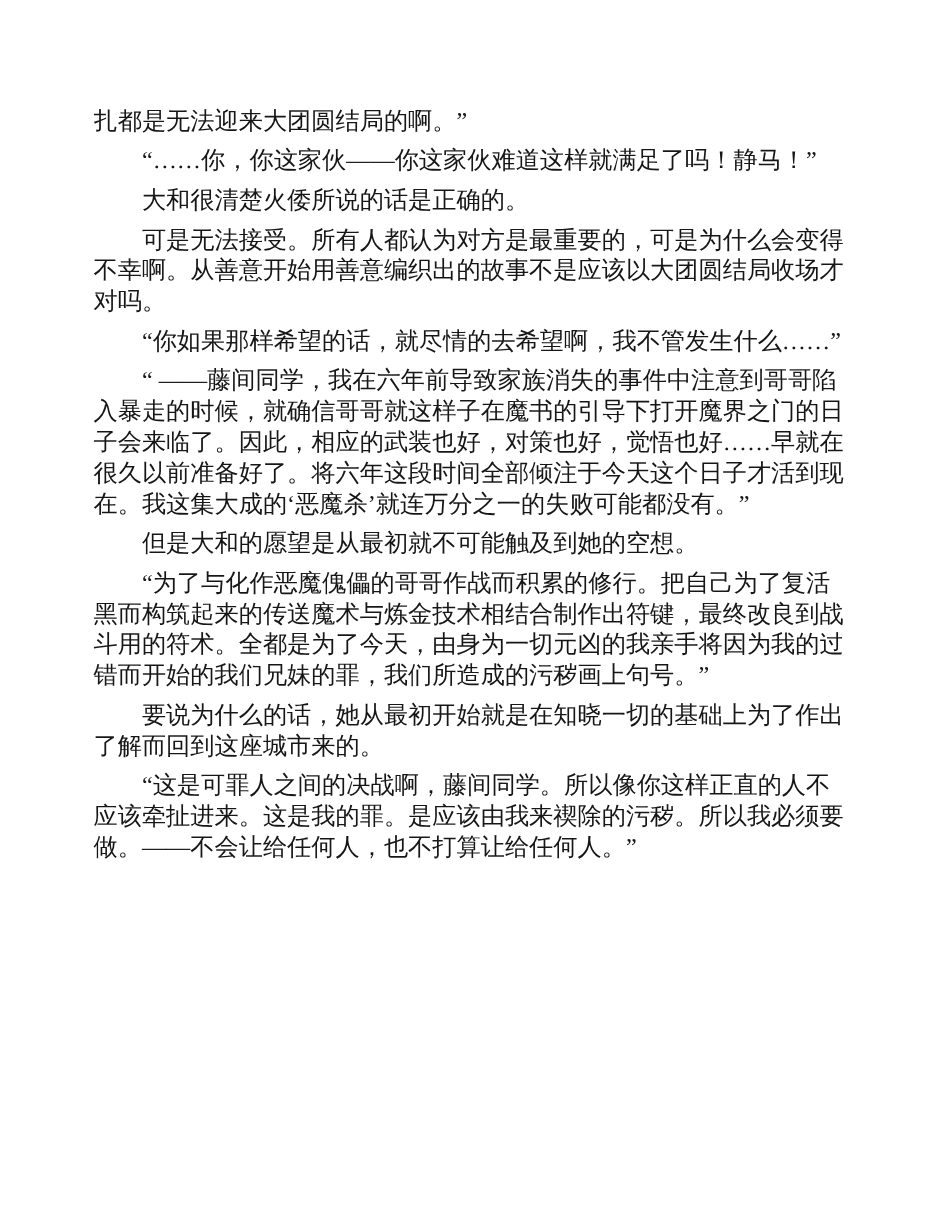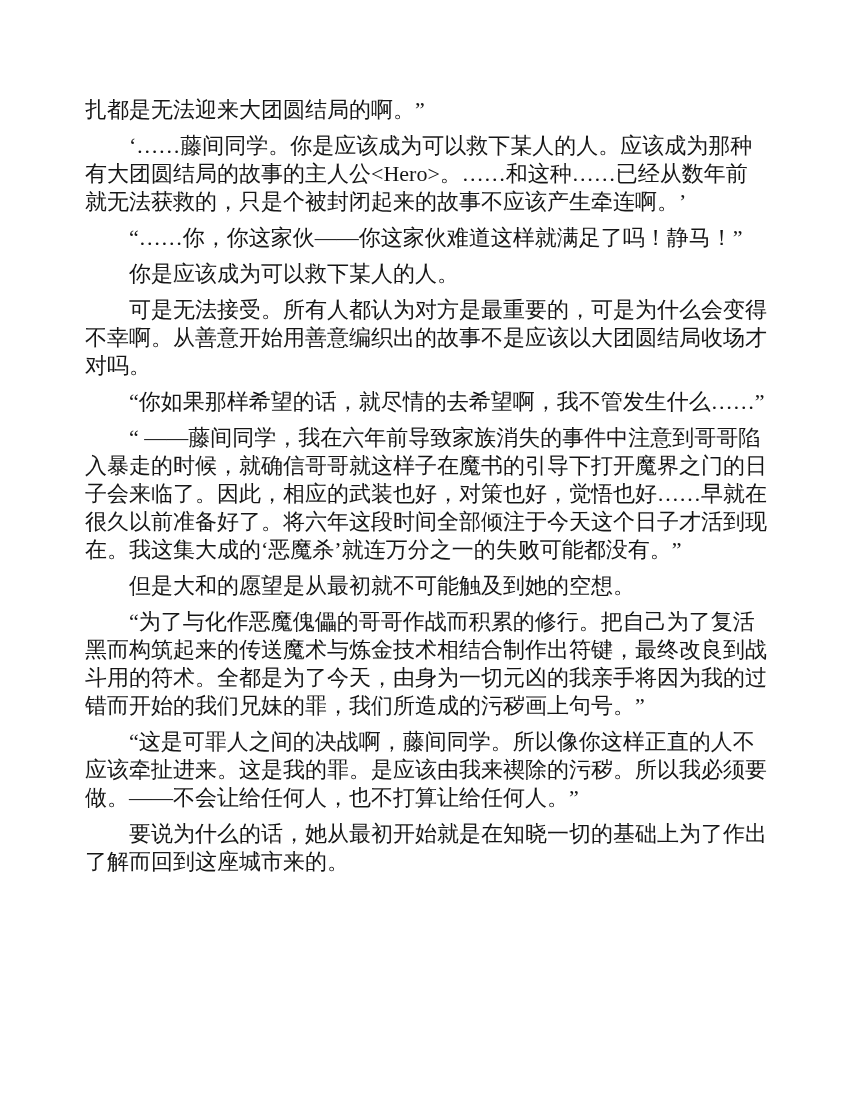--- a/index.html
+++ b/index.html
@@ -48,7 +48,6 @@
 <div class="page">
   <div class="doc-body">
     <p class="para no-indent">扎都是无法迎来大团圆结局的啊。”</p>
-    <p class="para">‘……藤间同学。你是应该成为可以救下某人的人。应该成为那种有大团圆结局的故事的主人公&lt;Hero&gt;。……和这种……已经从数年前就无法获救的，只是个被封闭起来的故事不应该产生牵连啊。’</p>
     <p class="para">“……你，你这家伙——你这家伙难道这样就满足了吗！静马！”</p>
     <p class="para">你是应该成为可以救下某人的人。</p>
     <p class="para">可是无法接受。所有人都认为对方是最重要的，可是为什么会变得不幸啊。从善意开始用善意编织出的故事不是应该以大团圆结局收场才对吗。</p>

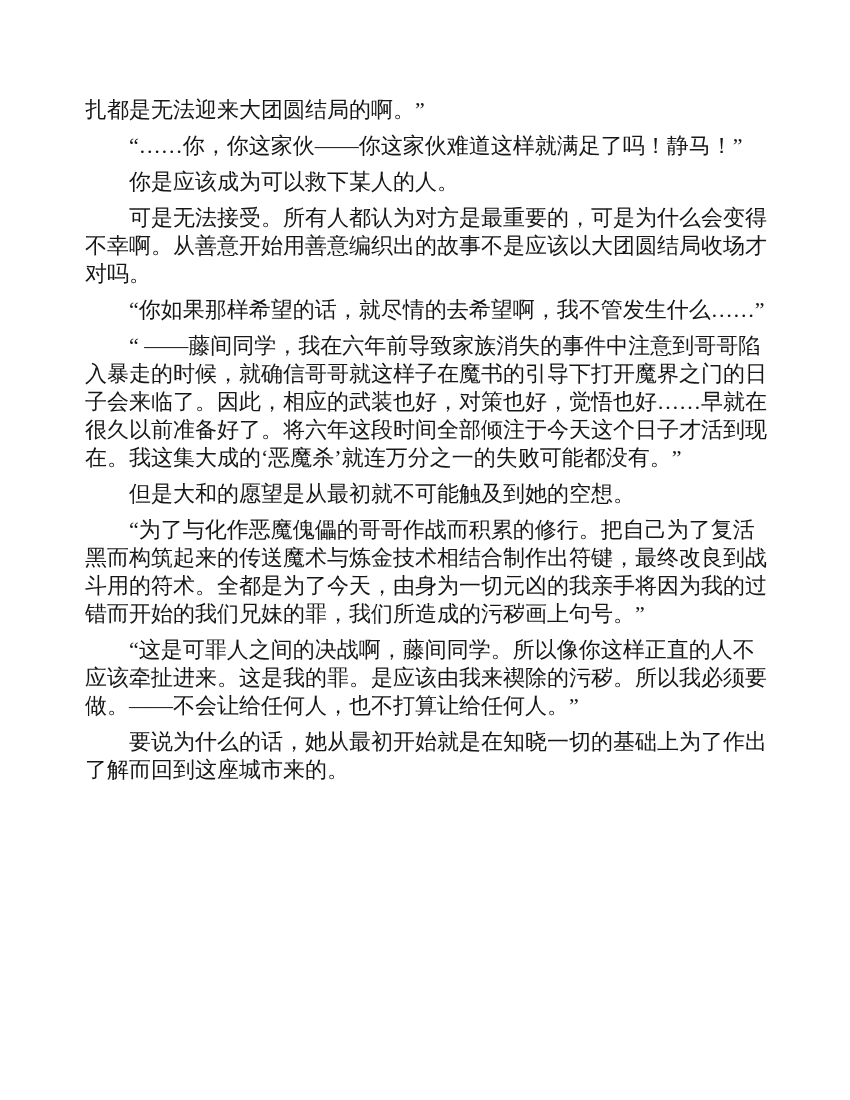--- a/index.html
+++ b/index.html
@@ -49,7 +49,7 @@
   <div class="doc-body">
     <p class="para no-indent">扎都是无法迎来大团圆结局的啊。”</p>
     <p class="para">“……你，你这家伙——你这家伙难道这样就满足了吗！静马！”</p>
-    <p class="para">你是应该成为可以救下某人的人。</p>
+    <p class="para">大和很清楚火倭所说的话是正确的。</p>
     <p class="para">可是无法接受。所有人都认为对方是最重要的，可是为什么会变得不幸啊。从善意开始用善意编织出的故事不是应该以大团圆结局收场才对吗。</p>
     <p class="para">“你如果那样希望的话，就尽情的去希望啊，我不管发生什么……”</p>
     <p class="para">“ ——藤间同学，我在六年前导致家族消失的事件中注意到哥哥陷入暴走的时候，就确信哥哥就这样子在魔书的引导下打开魔界之门的日子会来临了。因此，相应的武装也好，对策也好，觉悟也好……早就在很久以前准备好了。将六年这段时间全部倾注于今天这个日子才活到现在。我这集大成的‘恶魔杀’就连万分之一的失败可能都没有。”</p>

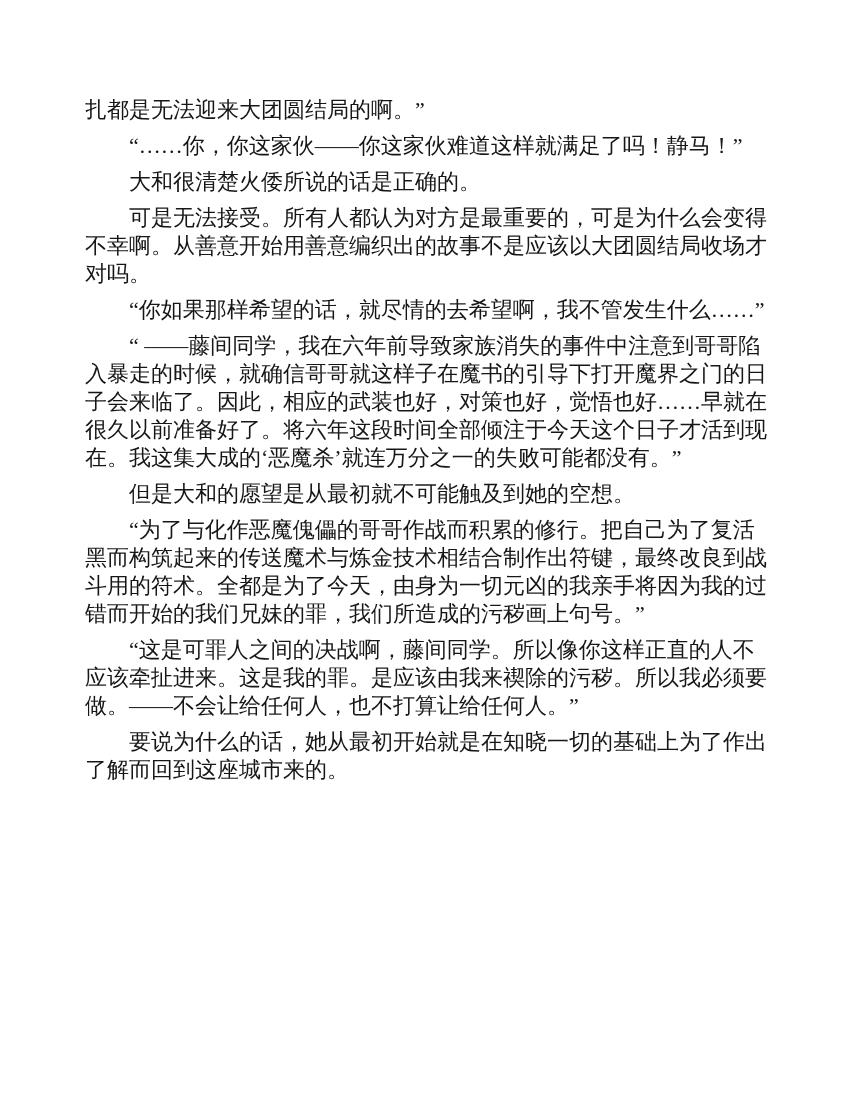--- a/index.html
+++ b/index.html
@@ -55,8 +55,8 @@
     <p class="para">“ ——藤间同学，我在六年前导致家族消失的事件中注意到哥哥陷入暴走的时候，就确信哥哥就这样子在魔书的引导下打开魔界之门的日子会来临了。因此，相应的武装也好，对策也好，觉悟也好……早就在很久以前准备好了。将六年这段时间全部倾注于今天这个日子才活到现在。我这集大成的‘恶魔杀’就连万分之一的失败可能都没有。”</p>
     <p class="para">但是大和的愿望是从最初就不可能触及到她的空想。</p>
     <p class="para">“为了与化作恶魔傀儡的哥哥作战而积累的修行。把自己为了复活黑而构筑起来的传送魔术与炼金技术相结合制作出符键，最终改良到战斗用的符术。全都是为了今天，由身为一切元凶的我亲手将因为我的过错而开始的我们兄妹的罪，我们所造成的污秽画上句号。”</p>
+    <p class="para">要说为什么的话，她从最初开始就是在知晓一切的基础上为了作出了解而回到这座城市来的。</p>
     <p class="para">“这是可罪人之间的决战啊，藤间同学。所以像你这样正直的人不应该牵扯进来。这是我的罪。是应该由我来禊除的污秽。所以我必须要做。——不会让给任何人，也不打算让给任何人。”</p>
-    <p class="para">要说为什么的话，她从最初开始就是在知晓一切的基础上为了作出了解而回到这座城市来的。</p>
   </div>
 </div>
 

